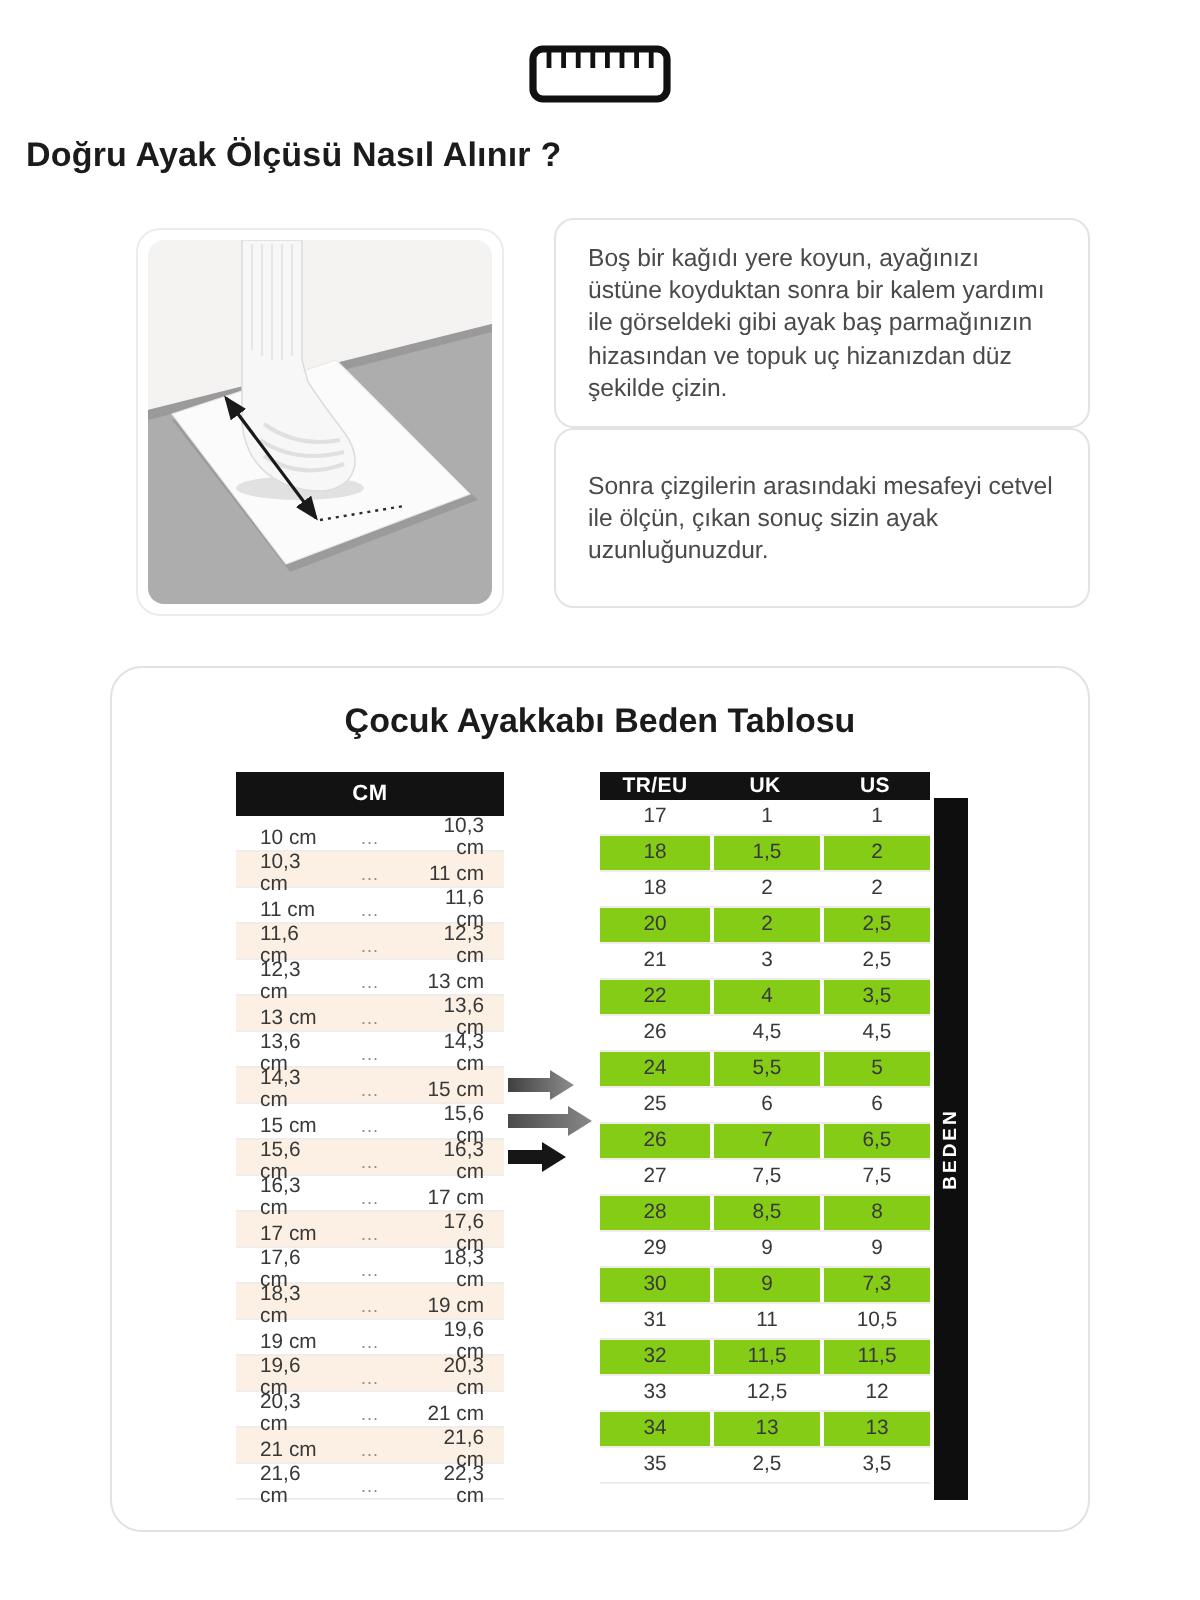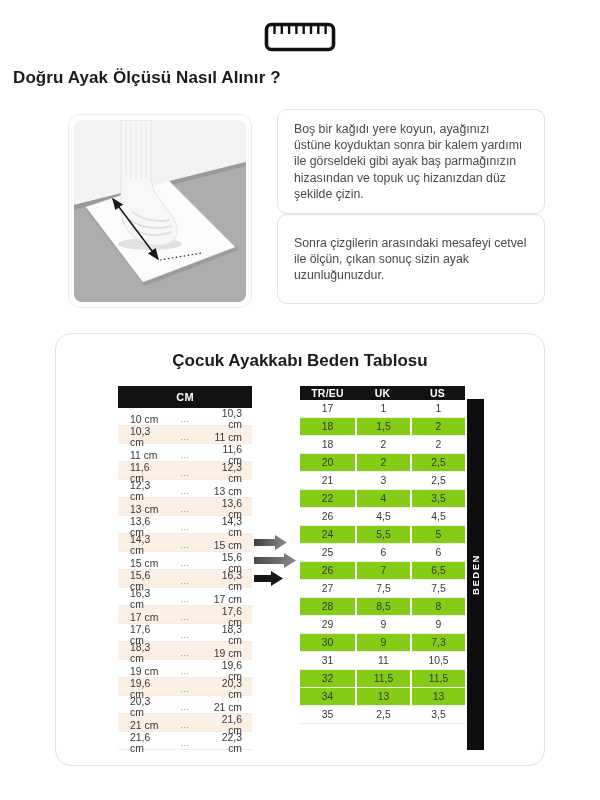--- a/index.html
+++ b/index.html
@@ -327,6 +327,11 @@
             <span>11,5</span>
             <span>11,5</span>
           </div>
+          <div class="size-row">
+            <span>33</span>
+            <span>12,5</span>
+            <span>12</span>
+          </div>
           <div class="size-row alt">
             <span>34</span>
             <span>13</span>

